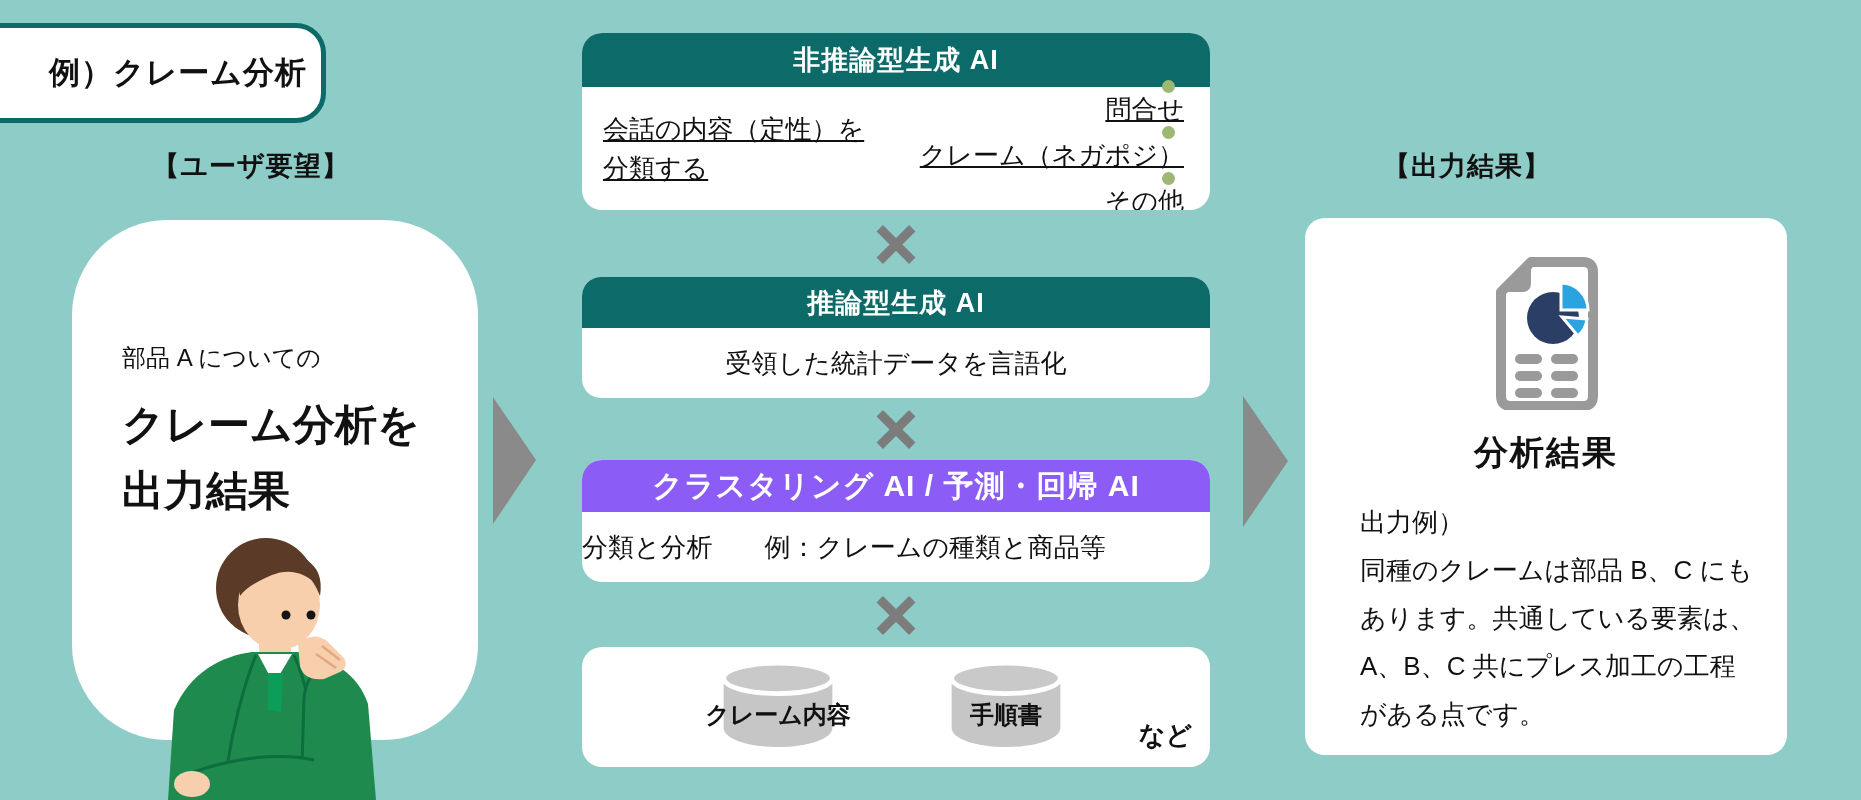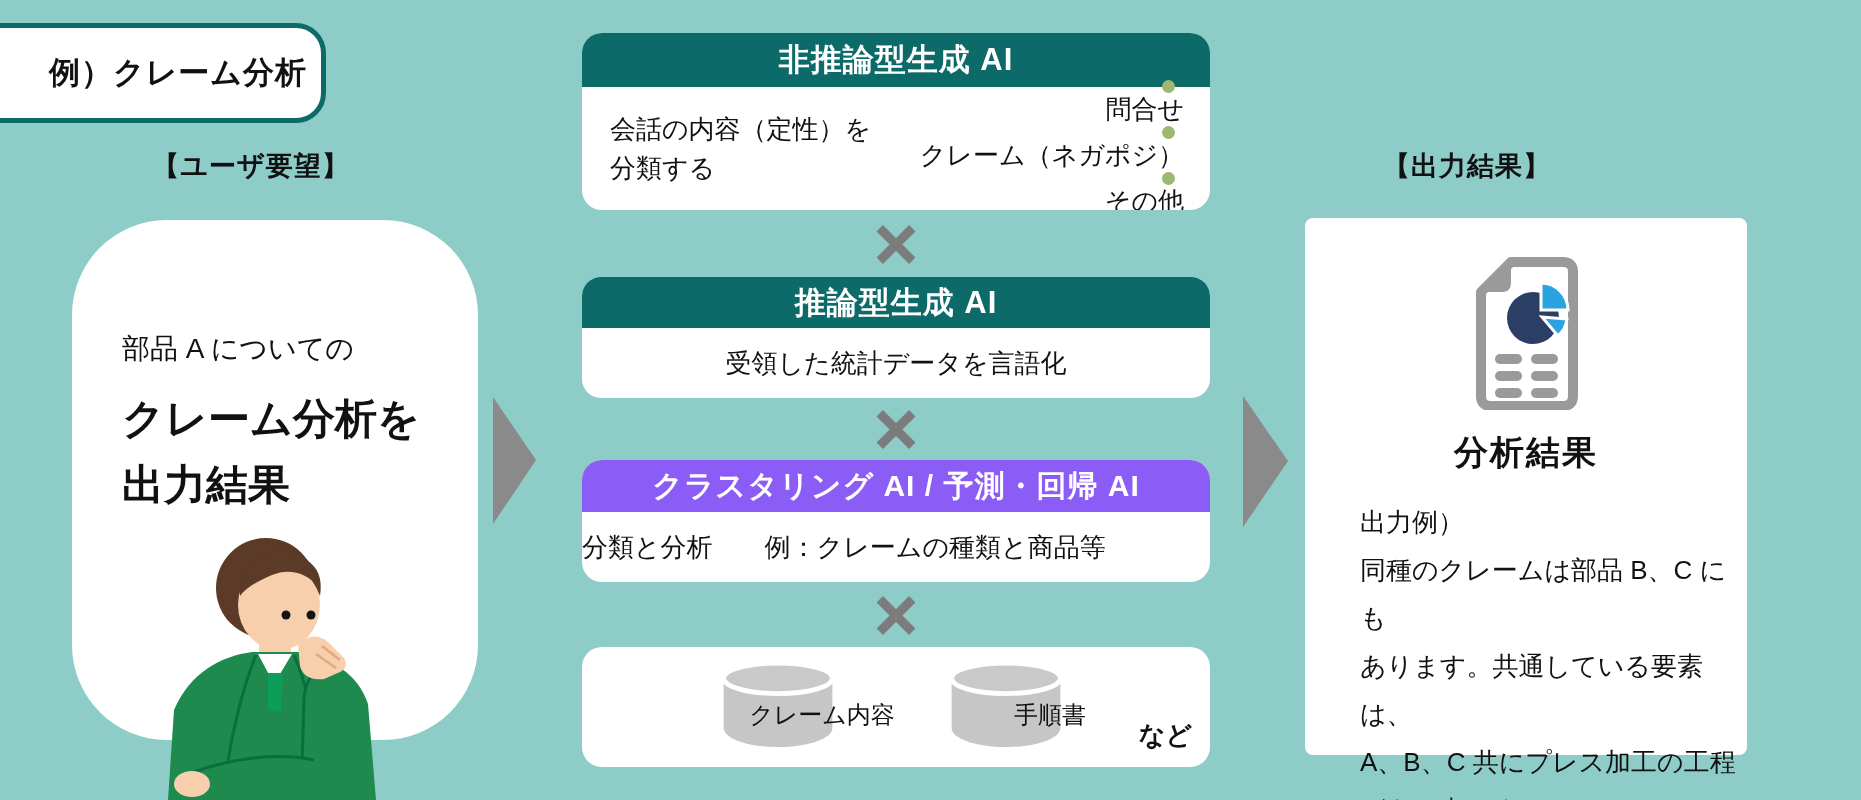--- a/index.html
+++ b/index.html
@@ -23,7 +23,7 @@
 
   
   .pipe-box{position:absolute;left:582px;width:628px;background:#fff;border-radius:20px;overflow:hidden;box-sizing:border-box;}
-  .box-header{display:flex;align-items:center;justify-content:center;color:#fff;font-weight:700;font-size:31px;letter-spacing:1px;}
+  .box-header{display:flex;align-items:center;justify-content:center;color:#fff;font-weight:700;font-size:27px;letter-spacing:1px;}
   .hdr-teal{background:#0c6a68;}
   .hdr-orange{background:#8b5cf6;}
   .box1-body{display:flex;align-items:center;justify-content:space-between;padding:0 26px 0 28px;height:123px;}

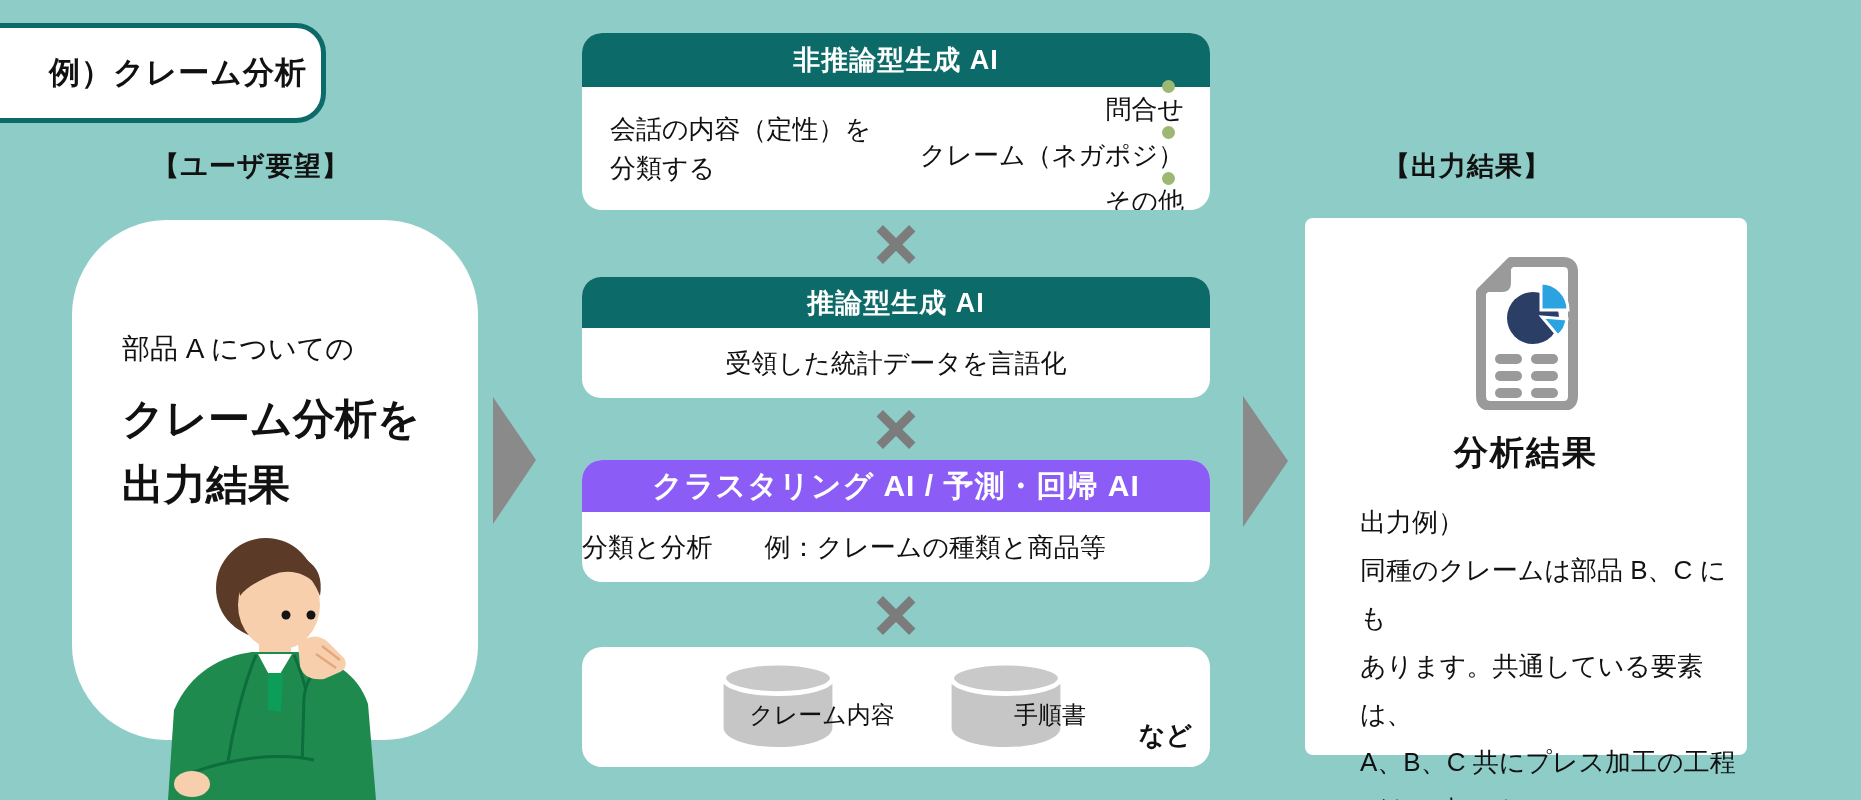--- a/index.html
+++ b/index.html
@@ -26,7 +26,7 @@
   .box-header{display:flex;align-items:center;justify-content:center;color:#fff;font-weight:700;font-size:27px;letter-spacing:1px;}
   .hdr-teal{background:#0c6a68;}
   .hdr-orange{background:#8b5cf6;}
-  .box1-body{display:flex;align-items:center;justify-content:space-between;padding:0 26px 0 28px;height:123px;}
+  .box1-body{display:flex;align-items:center;justify-content:space-between;padding:0 26px 0 21px;height:123px;text-decoration:underline;}
   .box1-left{font-size:26px;line-height:39px;}
   .bullet-list{list-style:none;margin:0;padding:0;font-size:26px;}
   .bullet-list li{display:flex;align-items:flex-end;line-height:33px;flex-direction:column;}

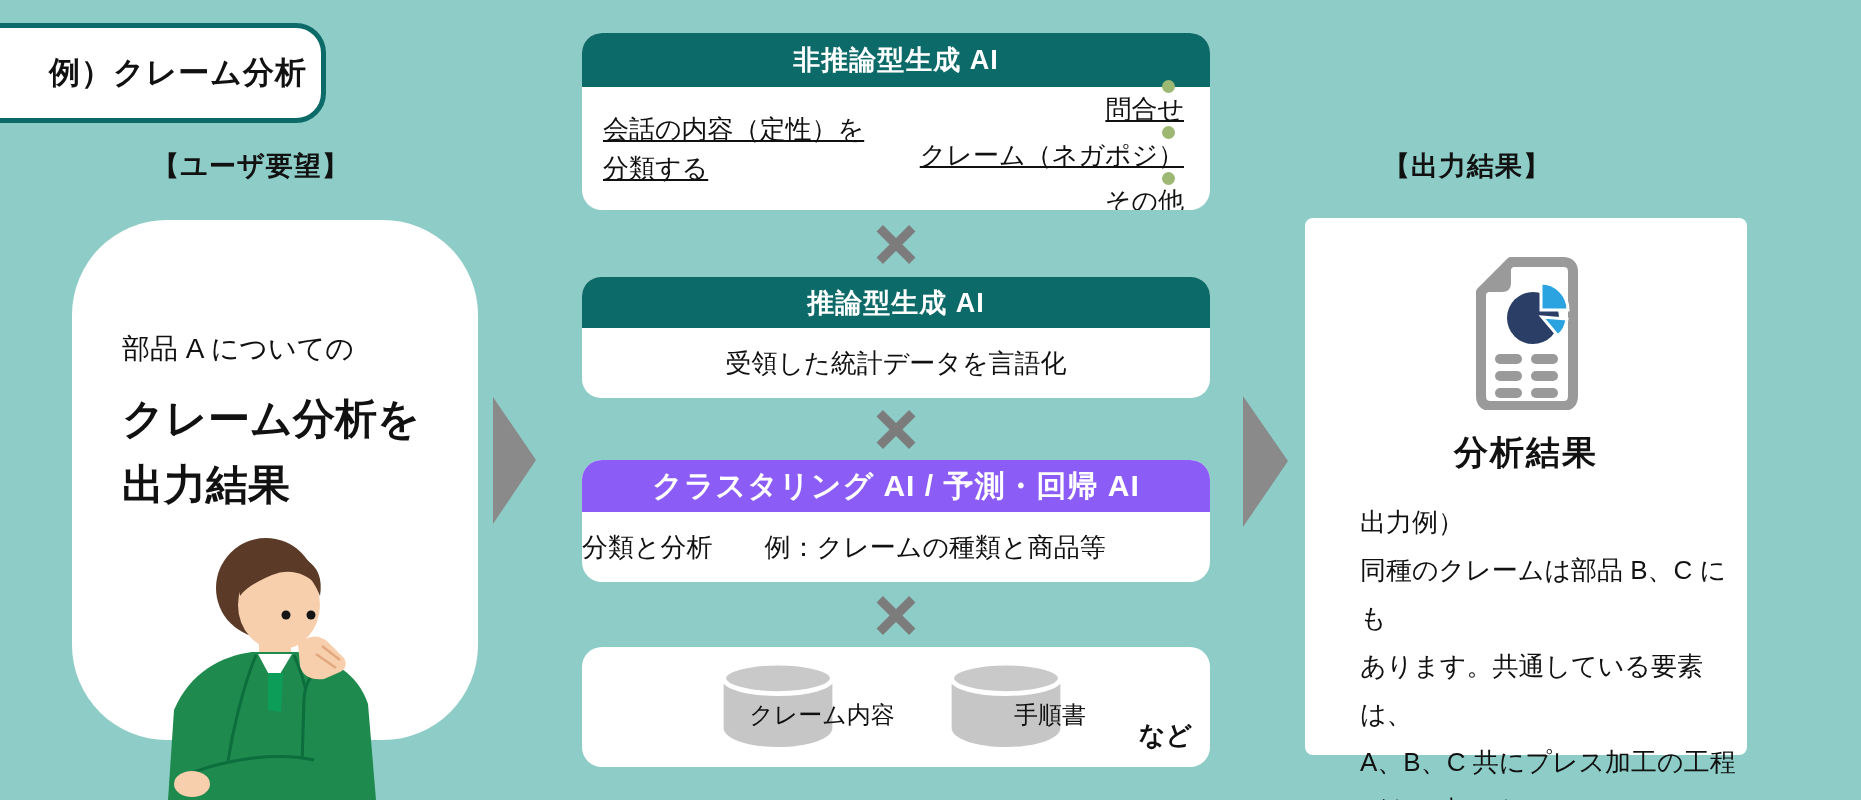--- a/index.html
+++ b/index.html
@@ -18,7 +18,7 @@
   
   .user-blob{position:absolute;left:72px;top:220px;width:406px;height:520px;background:#fff;border-radius:95px;}
   .req-text{position:absolute;left:122px;top:330px;}
-  .req-line1{font-size:28px;margin-bottom:18px;}
+  .req-line1{font-size:24px;margin-bottom:18px;margin-top:12px;}
   .req-big{font-size:42px;font-weight:700;line-height:66px;}
 
   

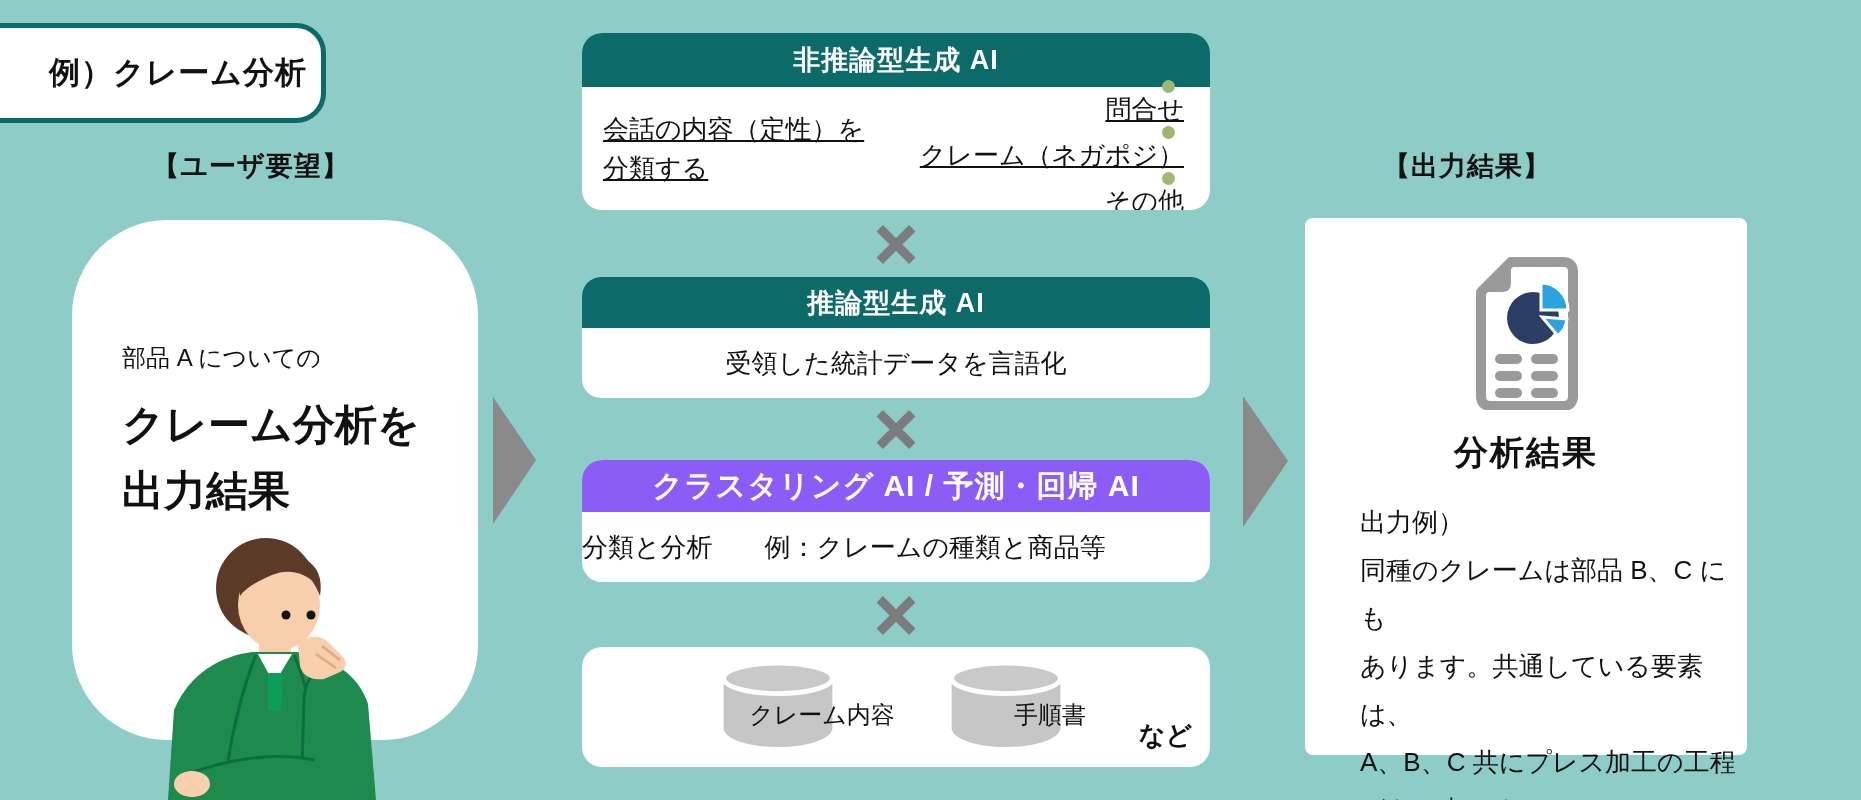--- a/index.html
+++ b/index.html
@@ -50,7 +50,7 @@
   .arrow{position:absolute;}
 
   
-  .out-box{position:absolute;left:1305px;top:218px;width:442px;height:537px;background:#fff;border-radius:8px;}
+  .out-box{position:absolute;left:1305px;top:218px;width:442px;height:537px;background:#fff;border-radius:20px;padding-left:40px;}
   .doc-icon{position:absolute;left:50%;top:34px;transform:translateX(-50%);}
   .out-title{position:absolute;left:0;top:212px;width:100%;text-align:center;font-size:34px;font-weight:700;letter-spacing:2px;}
   .out-lines{position:absolute;left:55px;top:280px;font-size:26px;line-height:48px;}

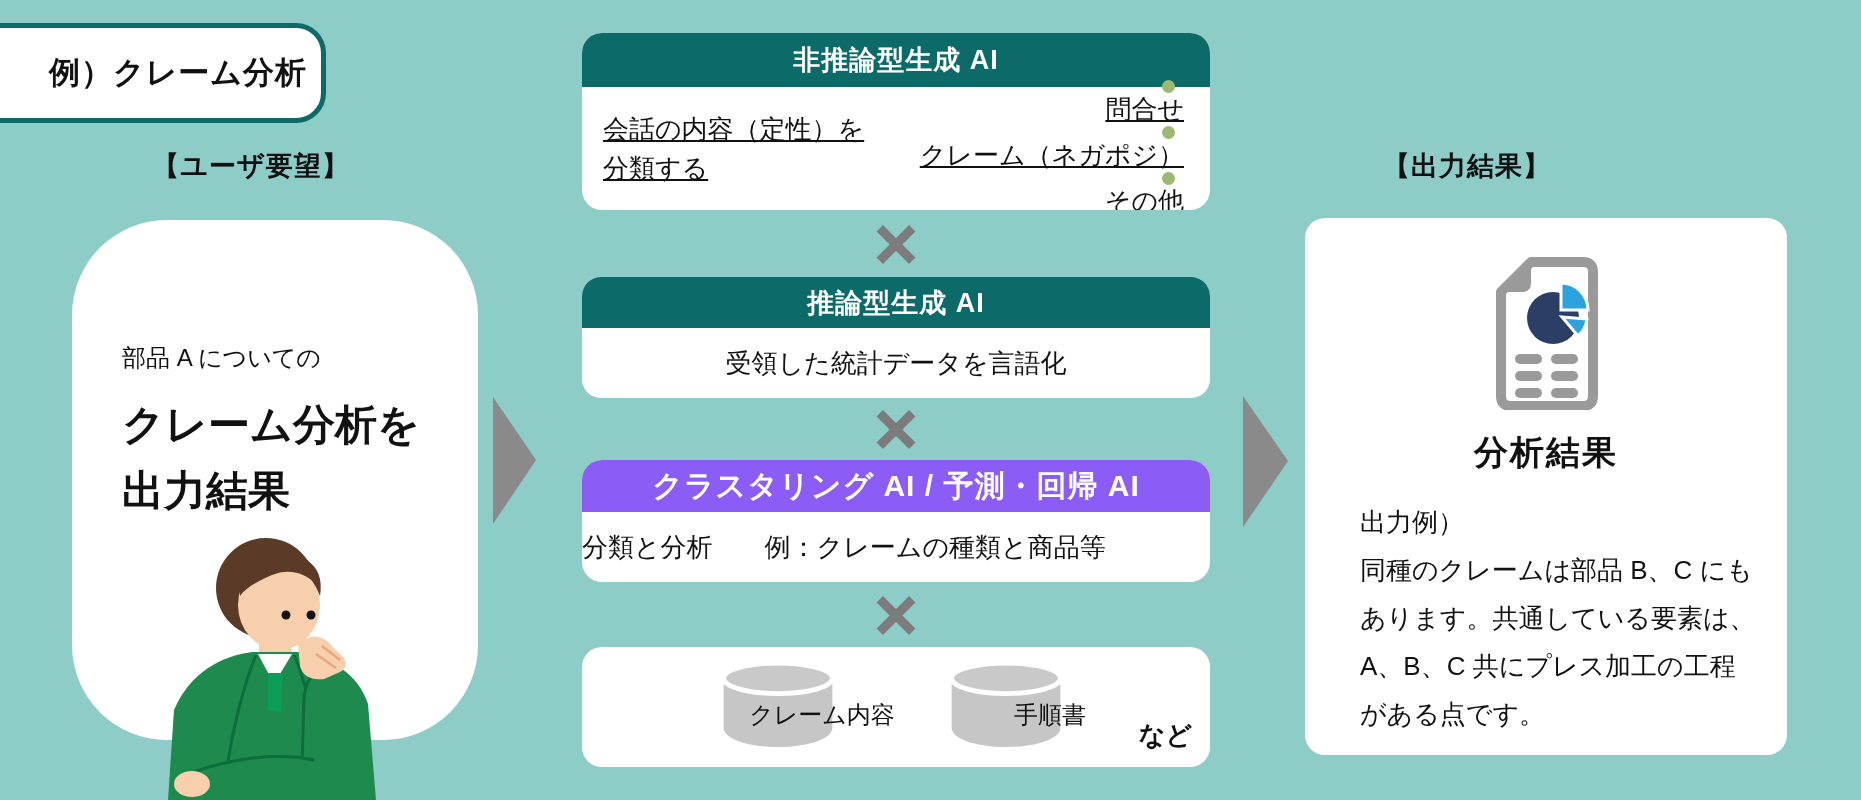--- a/index.html
+++ b/index.html
@@ -43,7 +43,7 @@
   
   .db-wrap{position:absolute;}
   .db-label{position:absolute;left:50%;top:58%;transform:translate(-50%,-50%);
-    font-size:24px;font-weight:400;white-space:nowrap;margin-left:44px;}
+    font-size:24px;font-weight:700;white-space:nowrap;}
   .db-suffix{position:absolute;right:18px;bottom:14px;font-size:26px;font-weight:600;}
 
   

